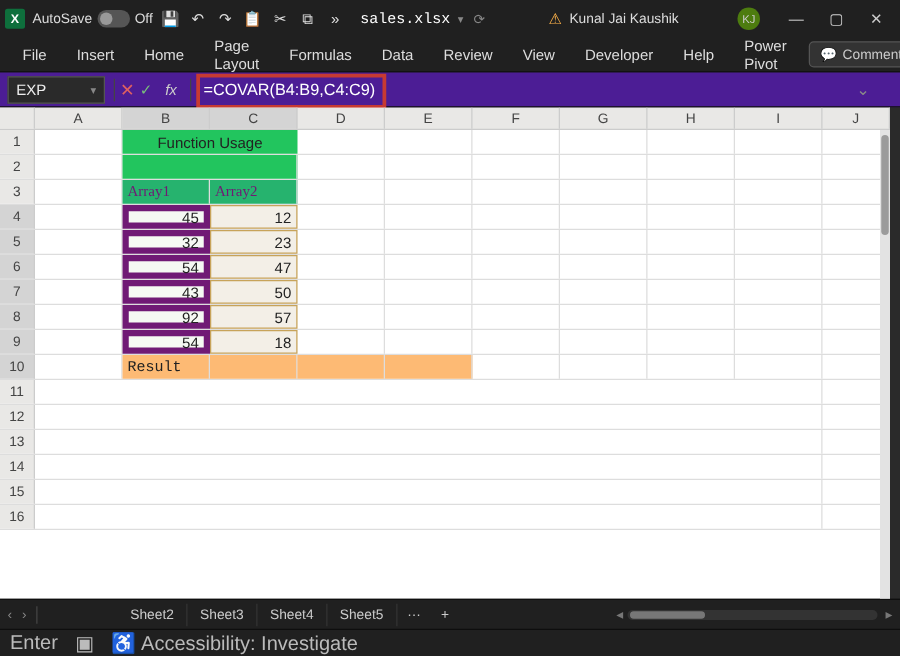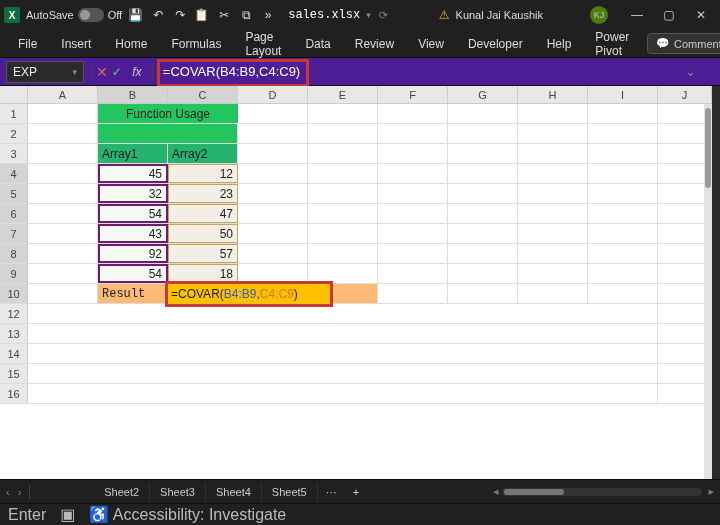--- a/index.html
+++ b/index.html
@@ -102,8 +102,8 @@
   <div class="tab">File</div>
   <div class="tab">Insert</div>
   <div class="tab">Home</div>
+  <div class="tab">Page Layout</div>
   <div class="tab">Formulas</div>
-  <div class="tab">Page Layout</div>
   <div class="tab">Data</div>
   <div class="tab">Review</div>
   <div class="tab">View</div>

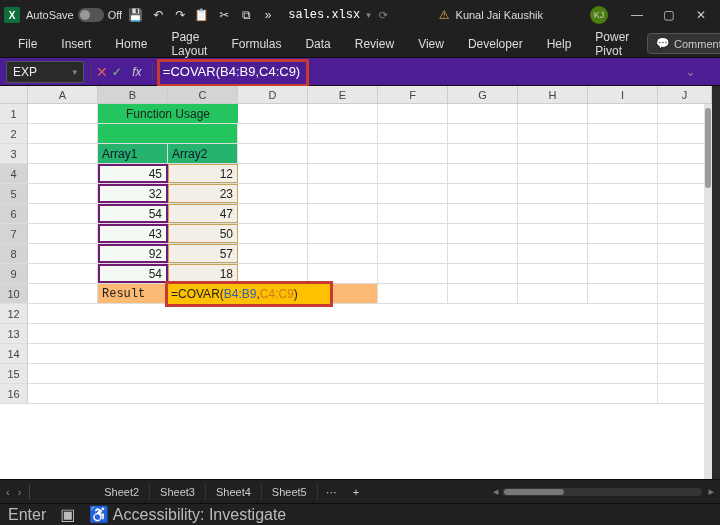--- a/index.html
+++ b/index.html
@@ -44,7 +44,7 @@
     .cell.center{justify-content:center;}
     .cell.right{justify-content:flex-end;}
     .cell.blue{background:#22c55e;}
-    .cell.green{background:#26b36e; color:#0f172a;}
+    .cell.green{background:#26b36e; color:#701a75;font-family:Liberation Serif, serif;}
     .cell.sel-a1{background:#f5f9f3; border:2px solid #701a75;}
     .cell.sel-a2{background:#f3efe7; border:1px solid #c7a35a;}
     .cell.yellow{background:#fdba74;font-family:Liberation Mono, monospace;}

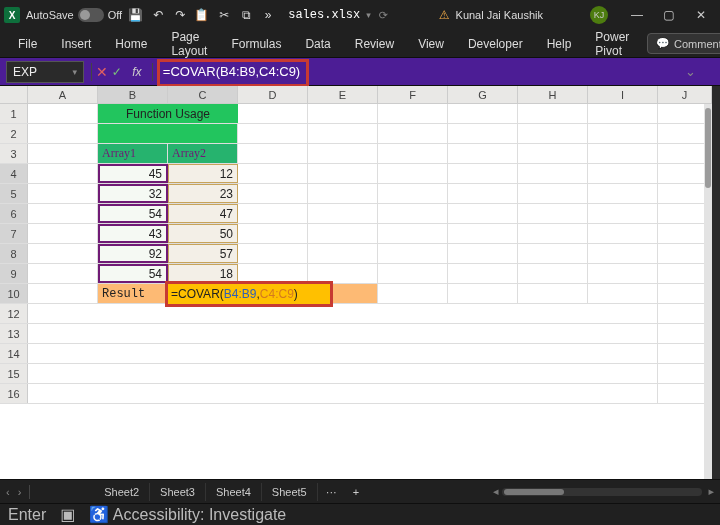--- a/index.html
+++ b/index.html
@@ -45,7 +45,7 @@
     .cell.right{justify-content:flex-end;}
     .cell.blue{background:#22c55e;}
     .cell.green{background:#26b36e; color:#701a75;font-family:Liberation Serif, serif;}
-    .cell.sel-a1{background:#f5f9f3; border:2px solid #701a75;}
+    .cell.sel-a1{background:#f5f9f3; border:5px solid #701a75;}
     .cell.sel-a2{background:#f3efe7; border:1px solid #c7a35a;}
     .cell.yellow{background:#fdba74;font-family:Liberation Mono, monospace;}
     .row10-edit { position:absolute; left:168px; top:198px; width:156px; height:20px; display:flex; align-items:center; padding:0 3px; font-size:12px; color:#222; background:#ffc000; border:3px solid #c73a32; box-sizing:content-box; margin-left:-3px; margin-top:-3px;}

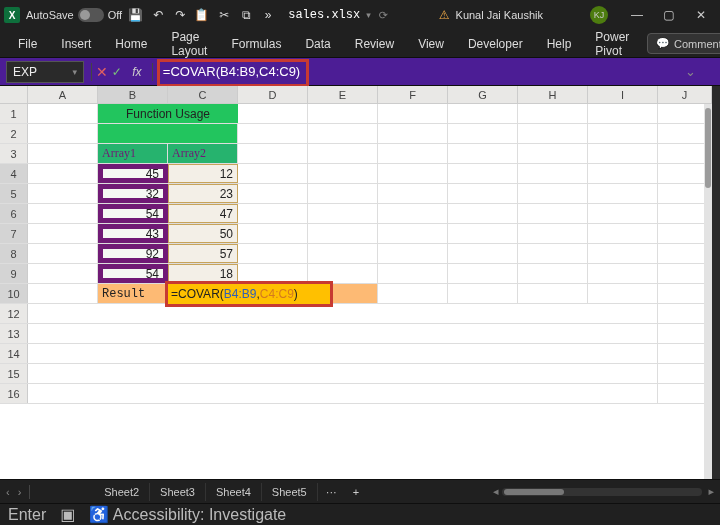--- a/index.html
+++ b/index.html
@@ -288,13 +288,6 @@
         <div class="rh">16</div>
         <div class="cell" style="width:630px;"></div>
       </div>
-    <div class="row10-edit">
-      <span>=COVAR(</span>
-        <span class="blue-r">B4:B9</span>
-        <span>,</span>
-        <span class="orange-r">C4:C9</span>
-        <span>)</span>
-    </div>
     <div class="vscroll">
         <div class="thumb"></div>
       </div>

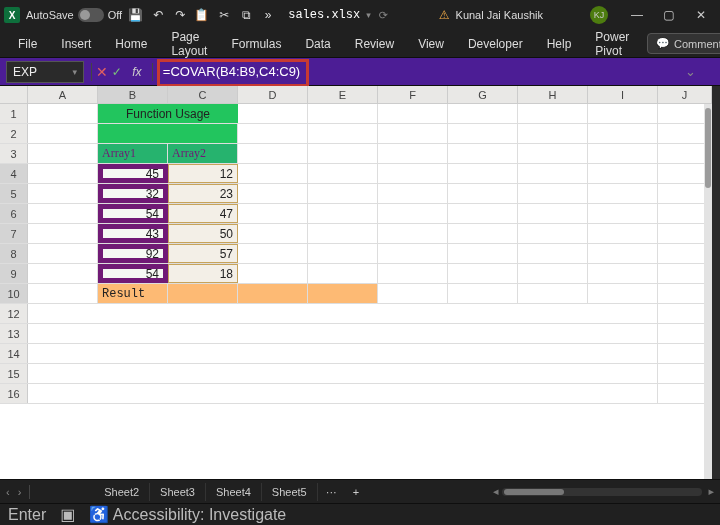--- a/index.html
+++ b/index.html
@@ -269,6 +269,10 @@
         <div class="cell"></div>
       </div>
     <div class="row">
+        <div class="rh">11</div>
+        <div class="cell" style="width:630px;"></div>
+      </div>
+    <div class="row">
         <div class="rh">12</div>
         <div class="cell" style="width:630px;"></div>
       </div>

